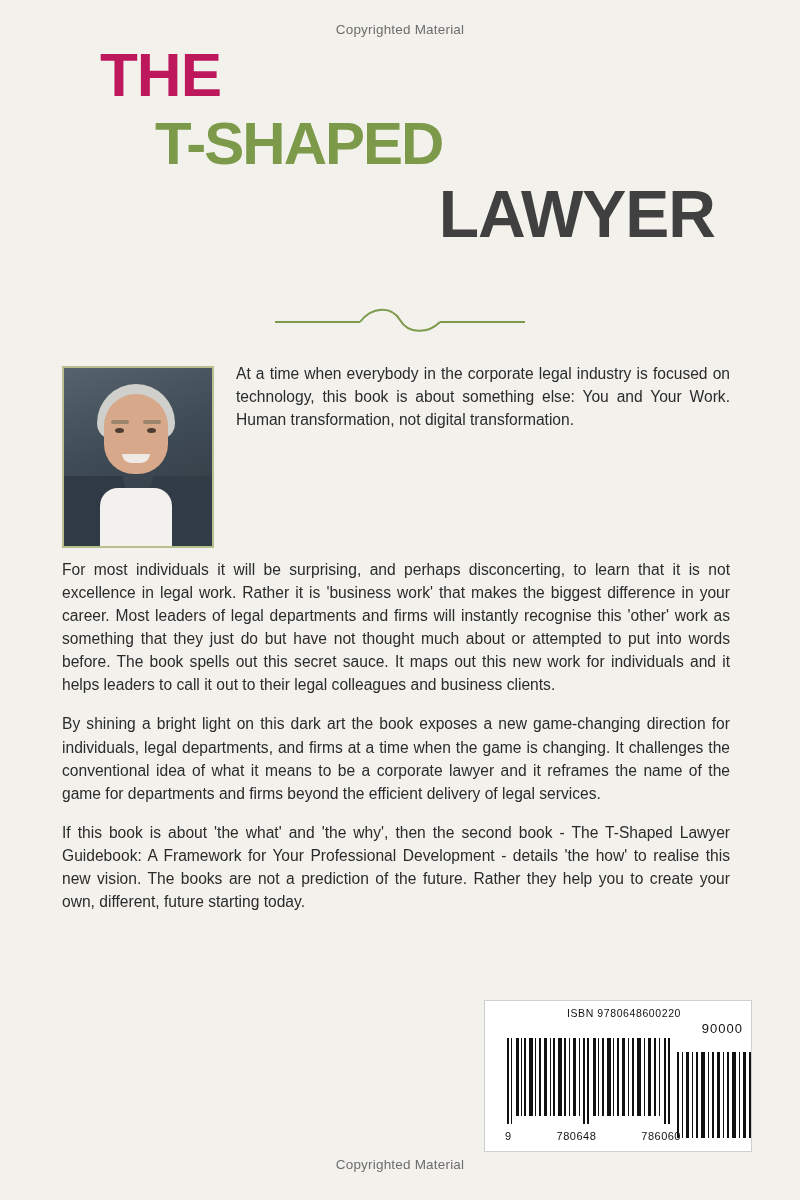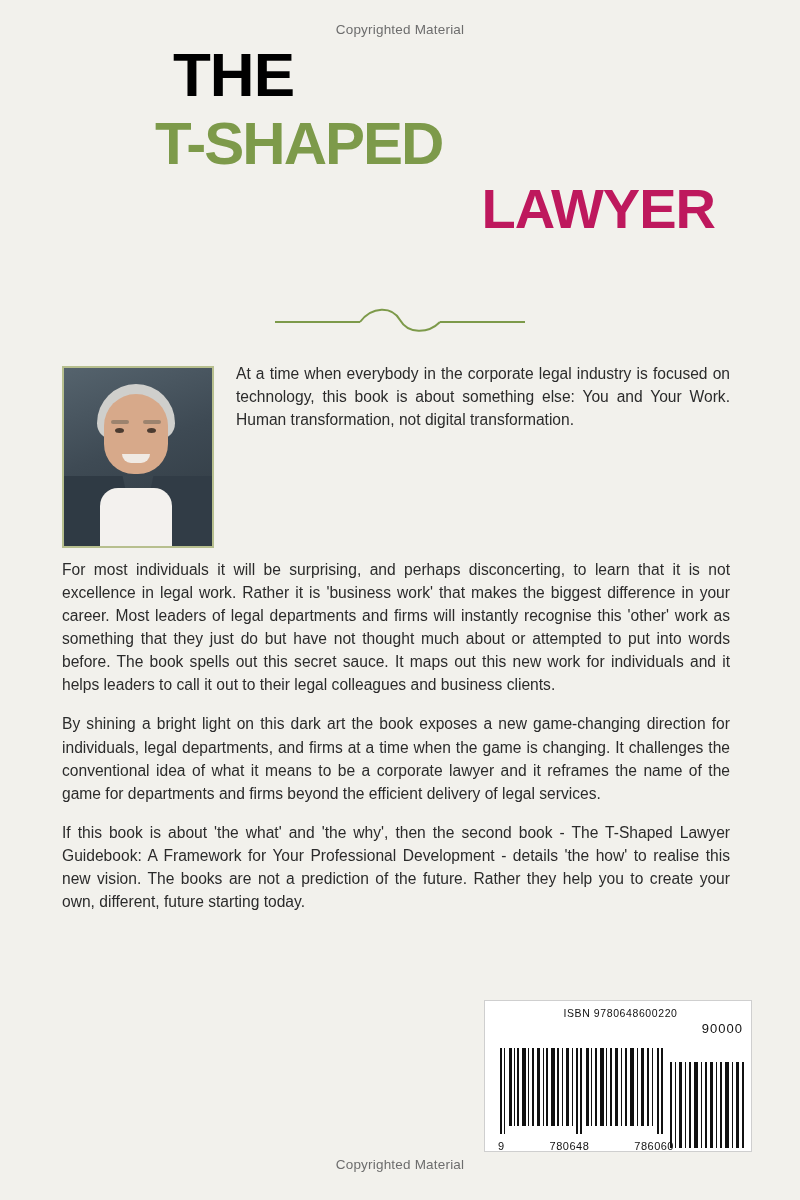--- a/index.html
+++ b/index.html
@@ -49,10 +49,10 @@
   .title-line1 {
     font-size: 62px;
     font-weight: bold;
-    color: #000000;
+    color: #be185d;
     letter-spacing: -1px;
     line-height: 1.0;
-    margin-left: 113px;
+    margin-left: 40px;
   }
   .title-line2 {
     font-size: 60px;

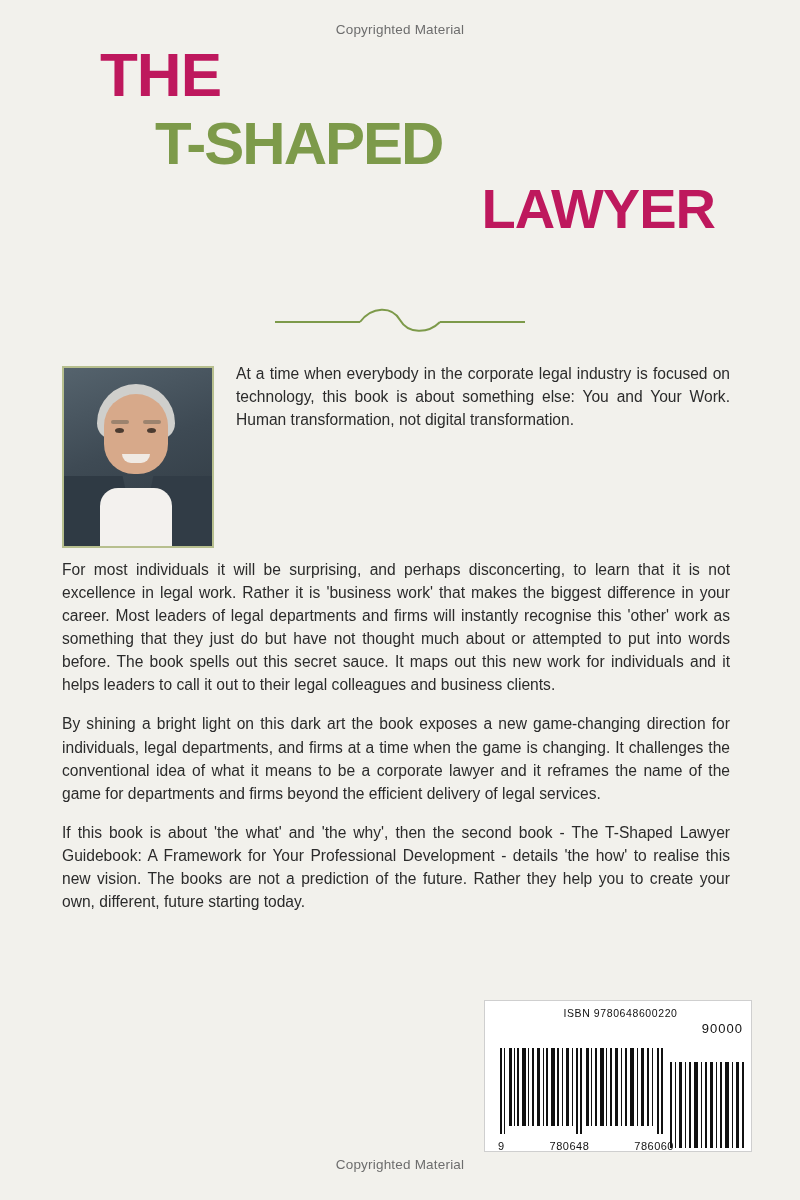--- a/index.html
+++ b/index.html
@@ -64,9 +64,9 @@
     margin-left: 95px;
   }
   .title-line3 {
-    font-size: 56px;
+    font-size: 66px;
     font-weight: bold;
-    color: #be185d;
+    color: #404040;
     letter-spacing: -1px;
     line-height: 1.0;
     margin-top: 6px;

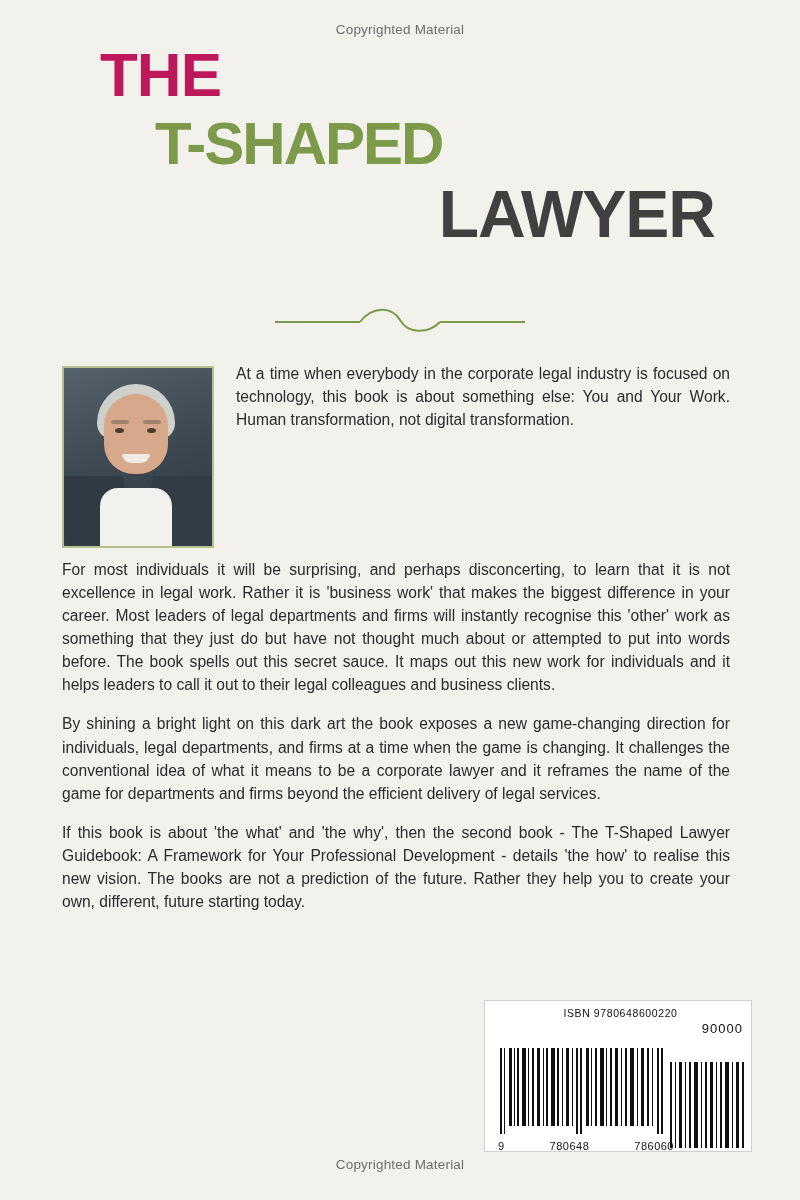--- a/index.html
+++ b/index.html
@@ -176,7 +176,7 @@
     background: #ffffff;
     border: 1px solid #cfcfcf;
     box-sizing: border-box;
-    padding: 6px 8px 4px 13px;
+    padding: 6px 8px 4px 20px;
   }
   .isbn-label {
     font-size: 10.5px;

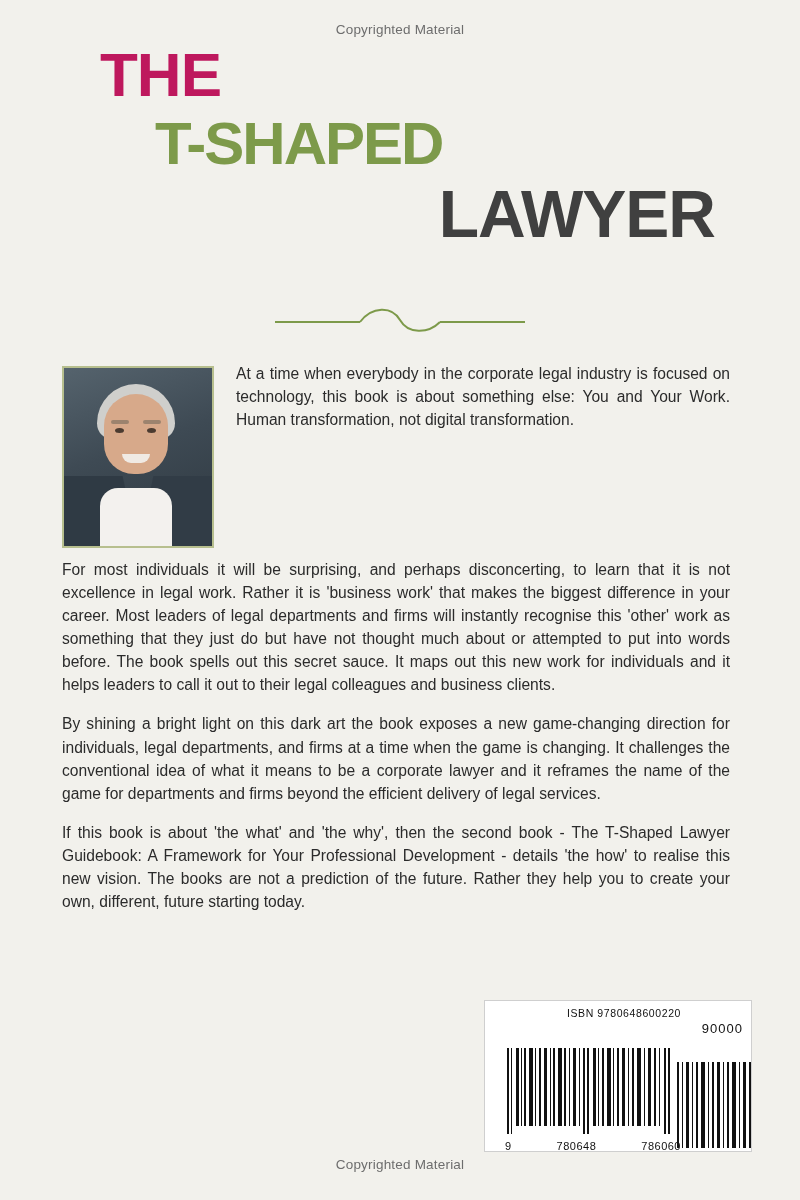--- a/index.html
+++ b/index.html
@@ -195,7 +195,7 @@
     color: #111;
     letter-spacing: 1px;
     text-align: right;
-    margin-bottom: 12px;
+    margin-bottom: 2px;
   }
   .ean-main { width: 170px; }
   .ean-side { width: 78px; }

